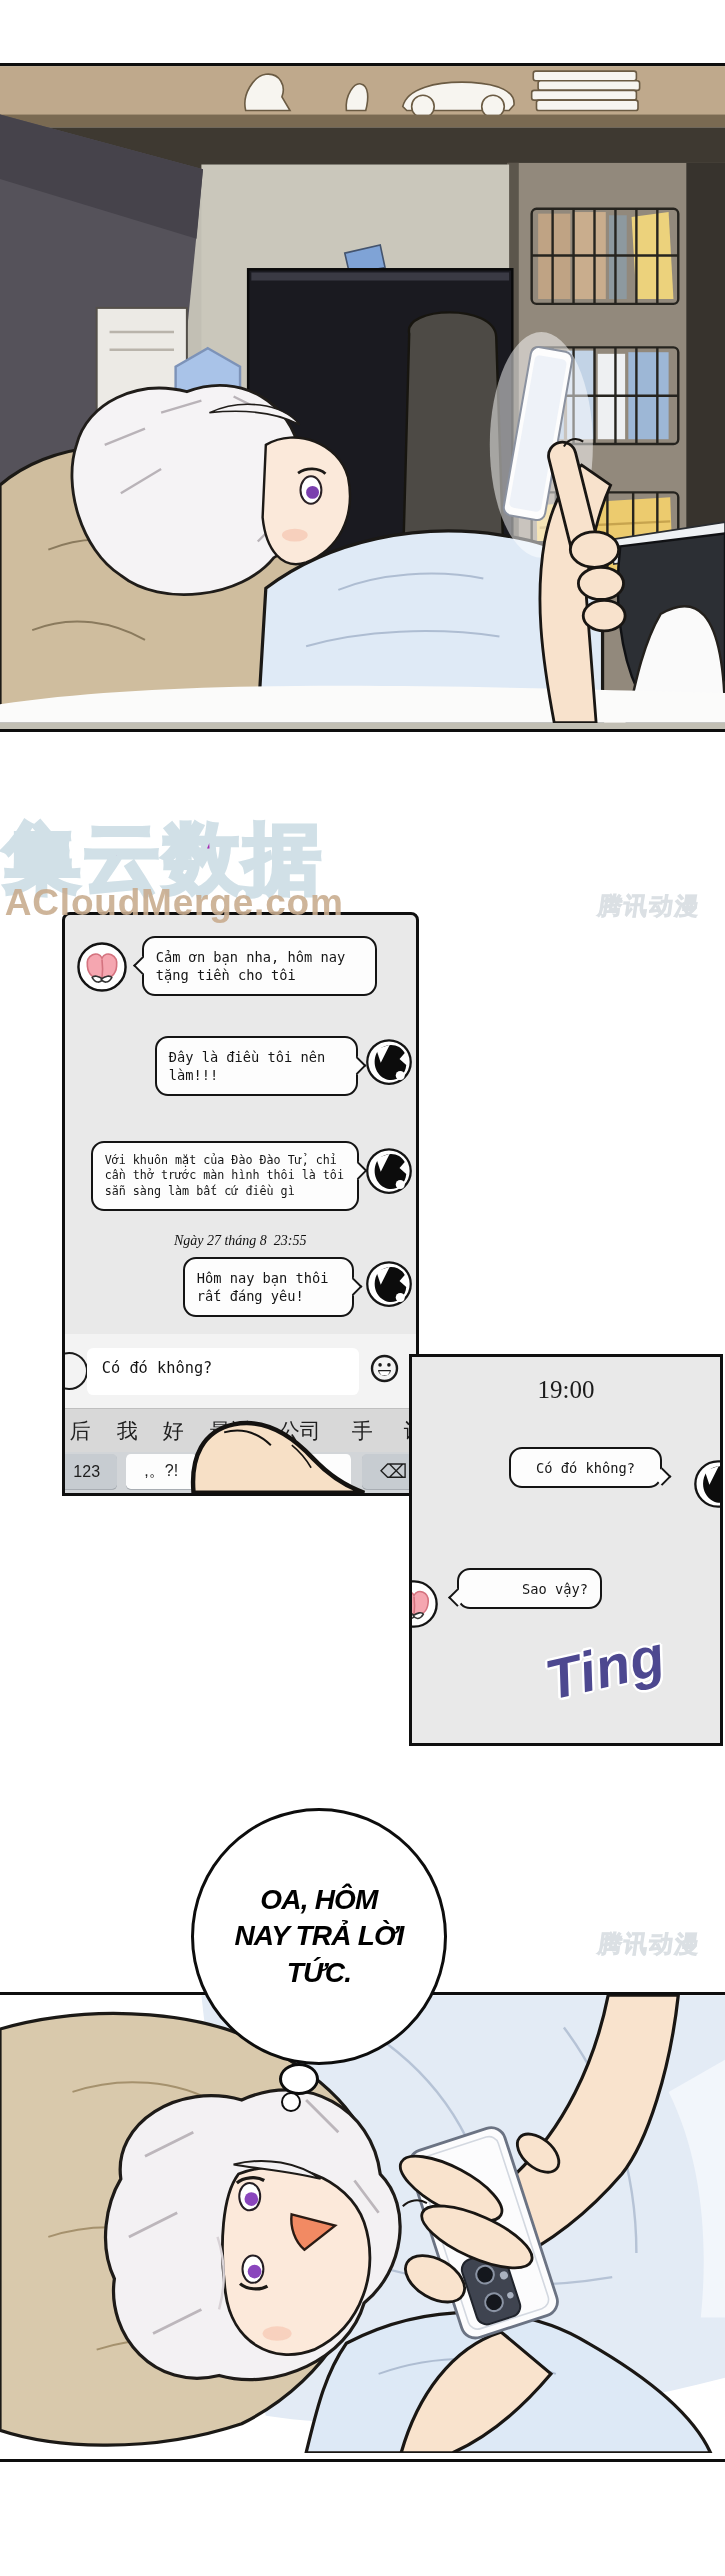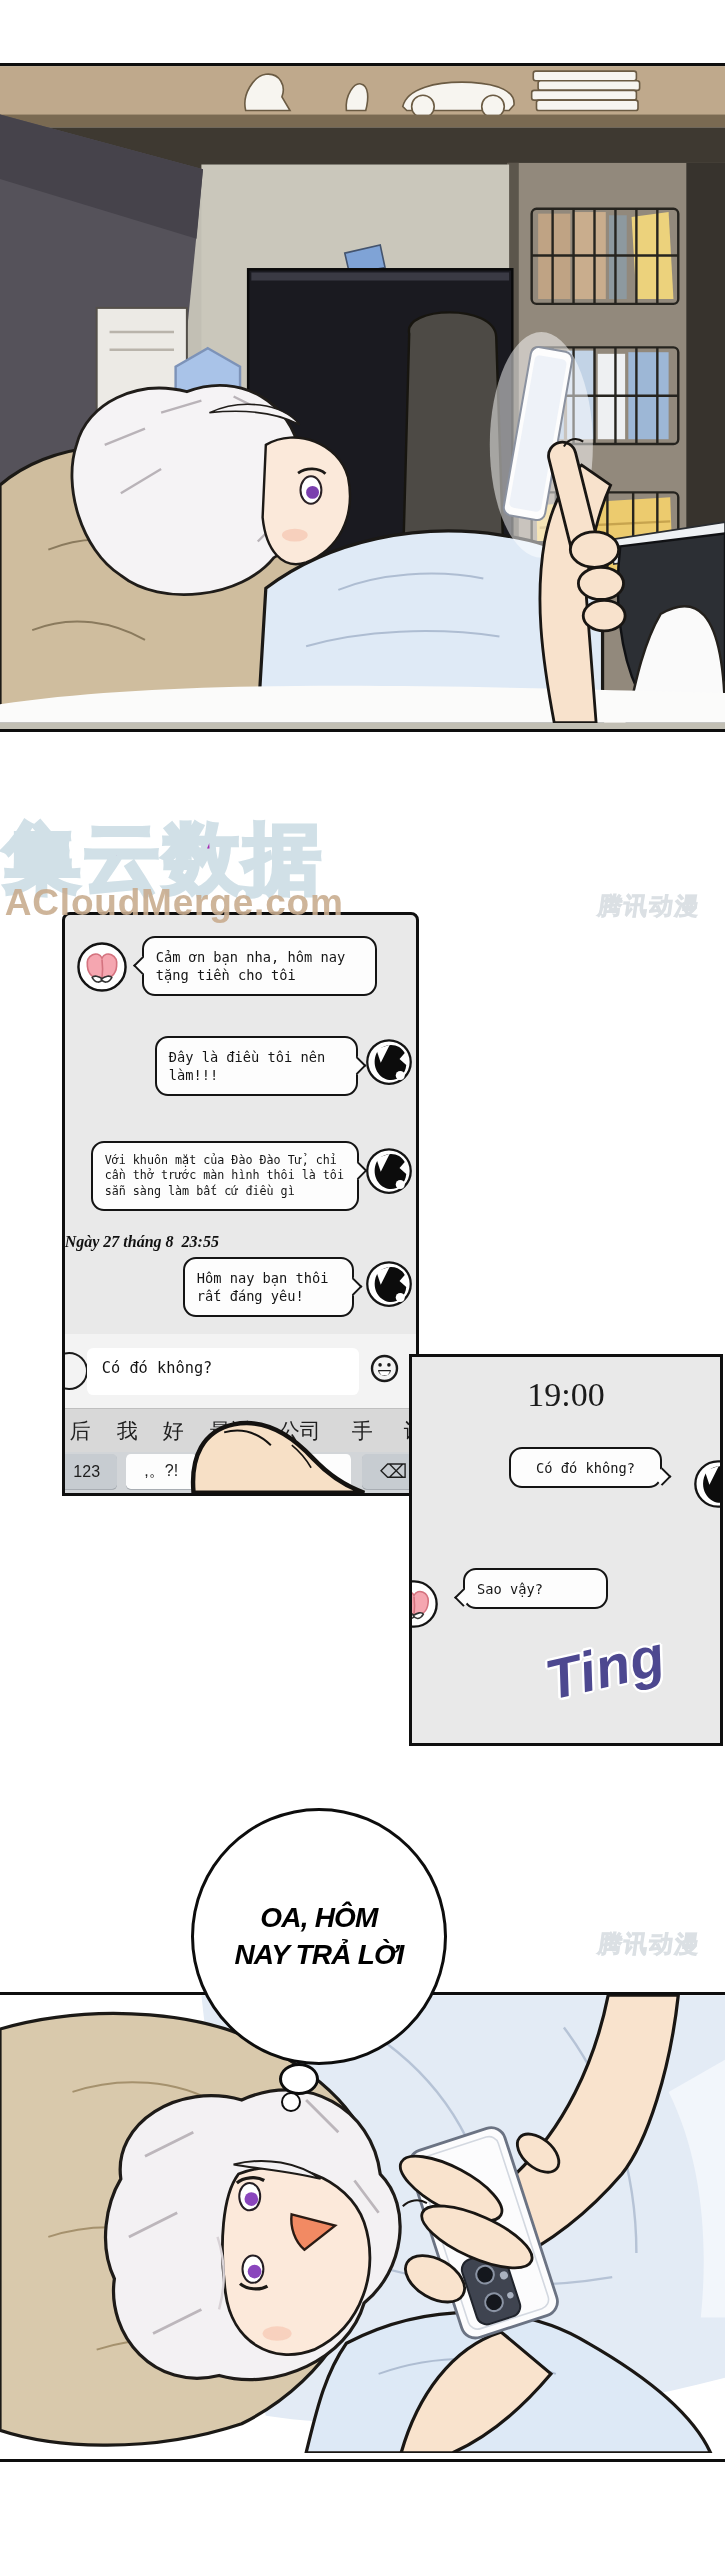--- a/index.html
+++ b/index.html
@@ -32,9 +32,9 @@
   .tail-r{position:absolute;right:-8px;top:21px;width:10.5px;height:10.5px;background:#fdfdfd;
           border-right:2.4px solid #141414;border-top:2.4px solid #141414;transform:rotate(45deg);}
   .avatar{position:absolute;border-radius:50%;overflow:visible;}
-  .date-divider{position:absolute;left:0;width:100%;color:#111;
-                font-family:"Liberation Serif",serif;font-style:italic;font-weight:bold;
-                font-size:16px;white-space:pre;}
+  .date-divider{position:absolute;left:0;width:100%;text-align:center;color:#111;
+                font-family:"Liberation Serif",serif;font-style:italic;font-weight:normal;
+                font-size:14px;white-space:pre;}
   .input-row{position:absolute;left:0;top:419px;width:351px;height:74px;background:#f3f3f3;}
   .input-field{position:absolute;left:22.6px;top:13.7px;width:272px;height:47px;background:#ffffff;
                border-radius:6.4px;box-sizing:border-box;padding:11.3px 0 0 14.5px;color:#141414;

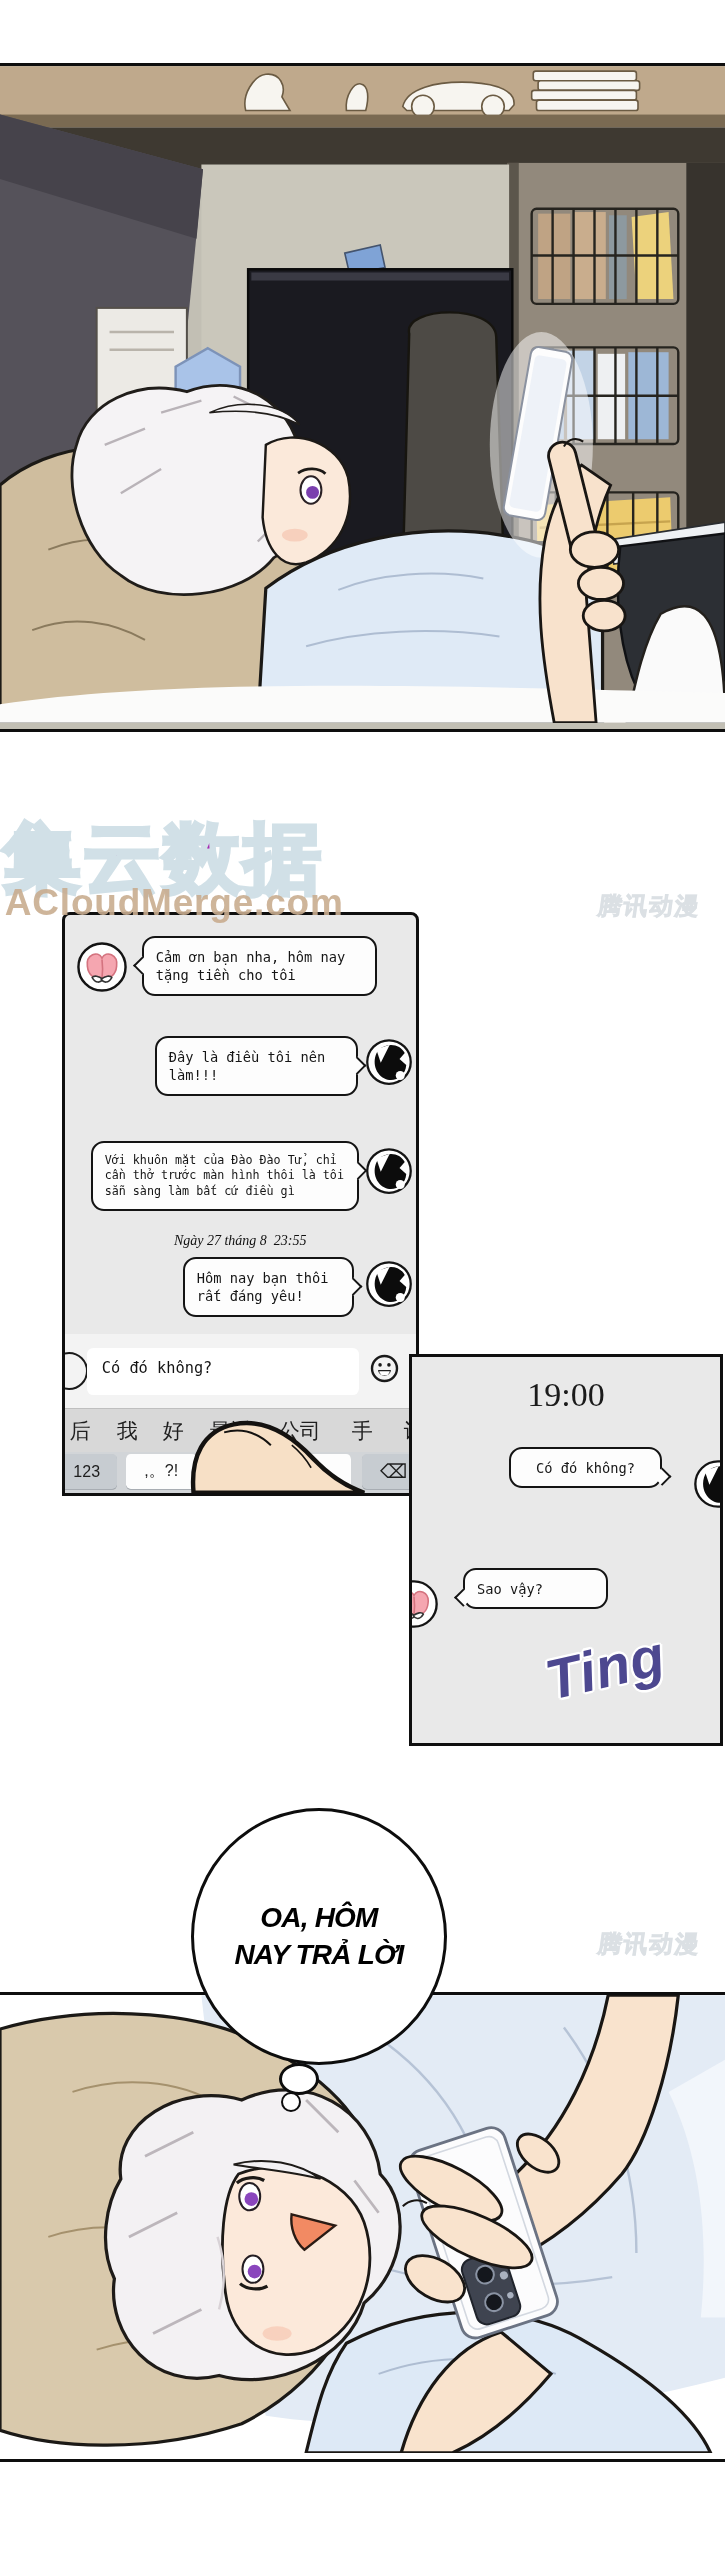--- a/index.html
+++ b/index.html
@@ -55,7 +55,7 @@
                border:3.2px solid #0f0f0f;box-sizing:border-box;overflow:hidden;z-index:4;}
   .popup-inner{position:relative;width:308px;height:385px;}
   .popup-time{position:absolute;left:0;top:19.3px;width:100%;text-align:center;color:#1b1b1b;
-              font-family:"Liberation Serif",serif;font-size:34px;}
+              font-family:"Liberation Serif",serif;font-size:25px;}
   .ting{left:545px;top:1635px;z-index:7;transform:rotate(-13deg);
         font-weight:bold;font-style:italic;font-size:56px;letter-spacing:0.8px;color:#4d4890;
         text-shadow:2.4px 0 0 #fff,-2.4px 0 0 #fff,0 2.4px 0 #fff,0 -2.4px 0 #fff,

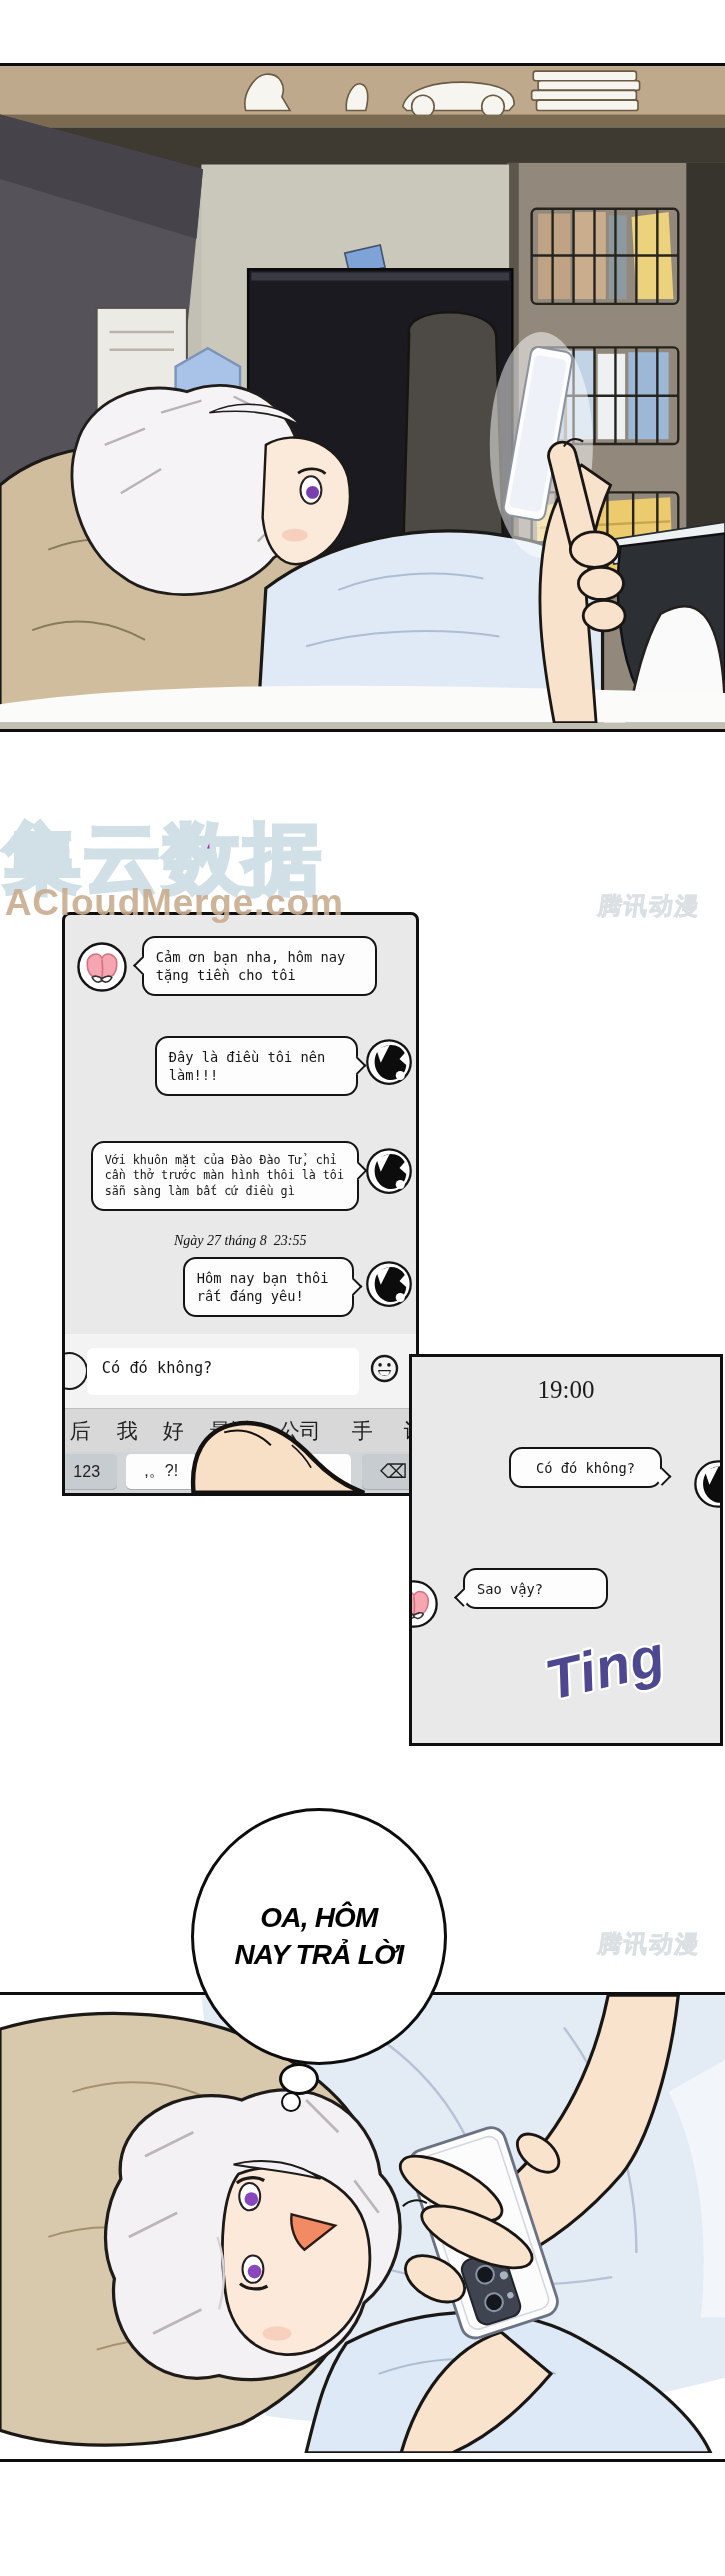--- a/index.html
+++ b/index.html
@@ -349,7 +349,7 @@
         </svg>
       </div>
 
-      <div class="bubble" style="left:51px;top:211px;width:145px;text-align:left;">
+      <div class="bubble" style="left:45px;top:211px;width:145px;text-align:right;">
         <span class="tail-l"></span>
         <span>Sao vậy?</span>
       </div>

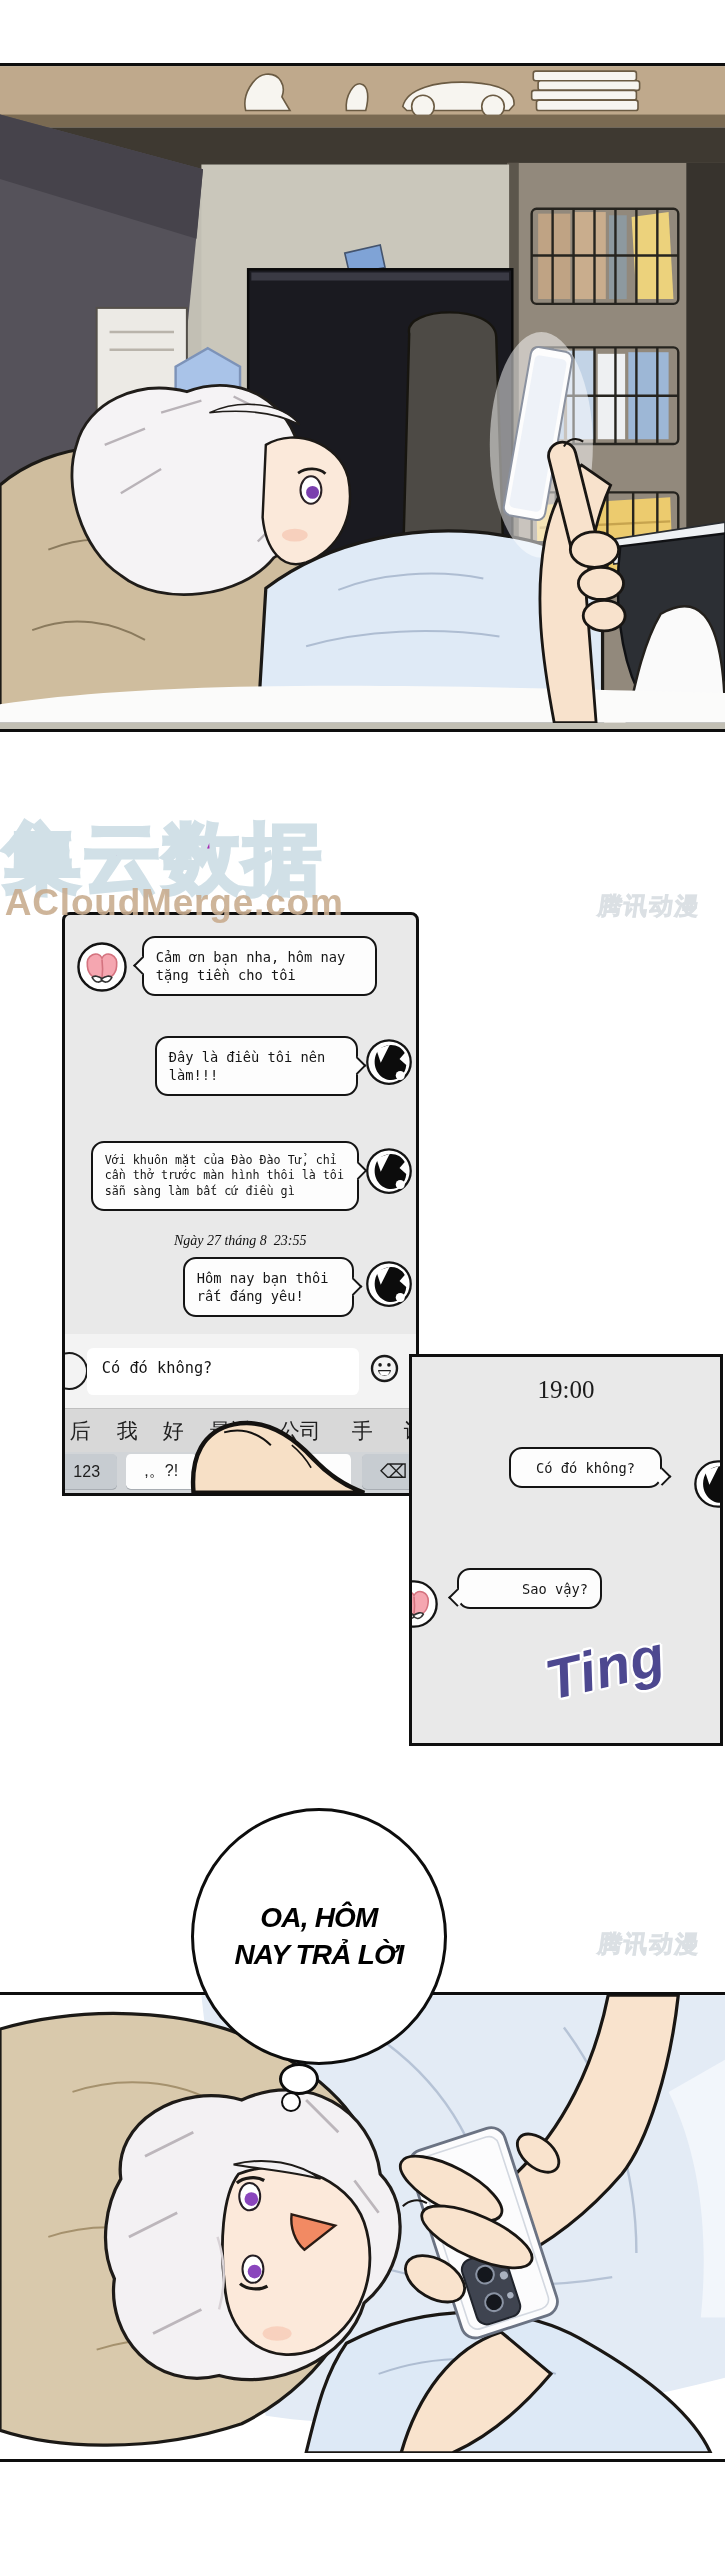--- a/index.html
+++ b/index.html
@@ -371,6 +371,7 @@
     <div class="balloon-text">
       <div>OA, HÔM</div>
       <div>NAY TRẢ LỜI</div>
+      <div>TỨC.</div>
     </div>
   </div>
   <div class="abs trail-1"></div>

